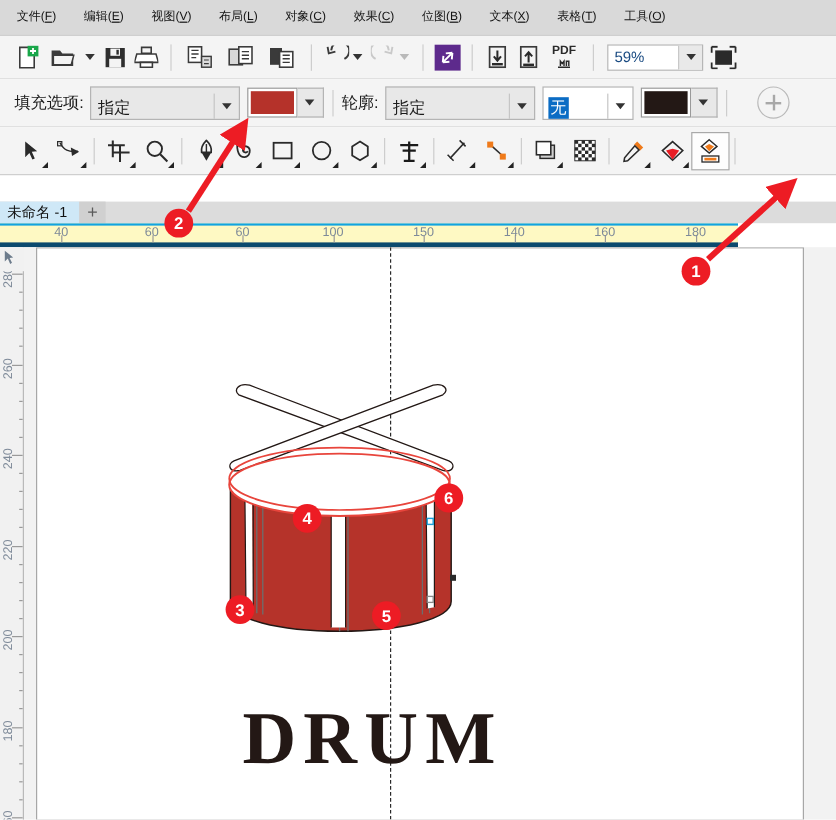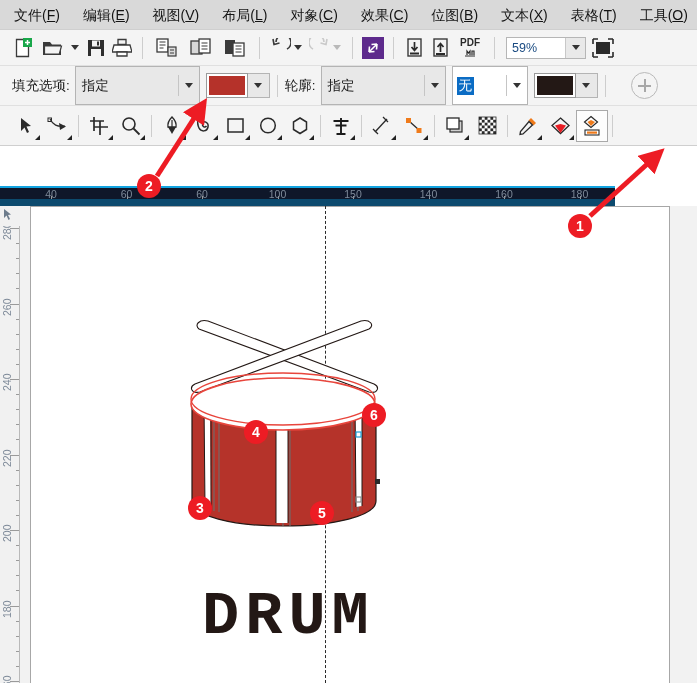--- a/index.html
+++ b/index.html
@@ -27,7 +27,7 @@
     padding-left:14px; border-bottom:1px solid #cfcfcf;
   }
   .menuitem {
-    font-size:14px; color:#141414; margin-right:23px; white-space:nowrap;
+    font-size:10px; color:#141414; margin-right:23px; white-space:nowrap;
     cursor:default; line-height:1;
   }
   .menuitem u { text-decoration:underline; }

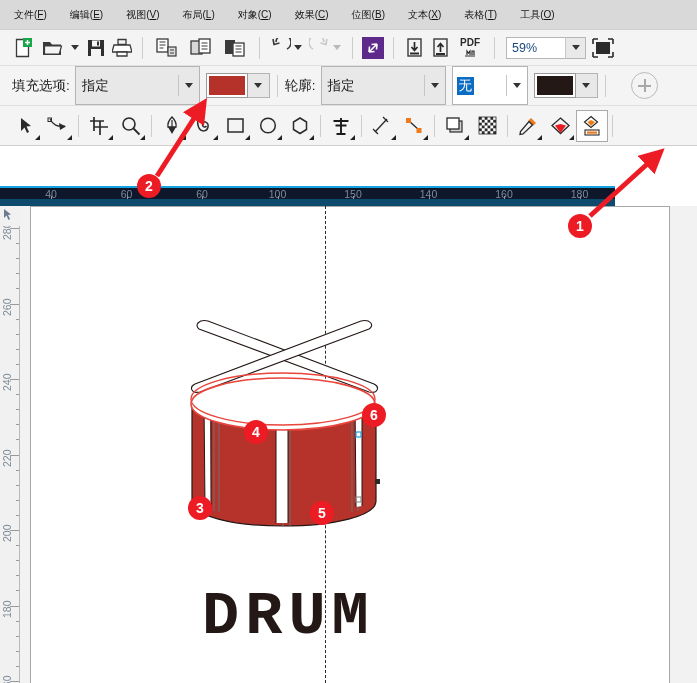--- a/index.html
+++ b/index.html
@@ -65,8 +65,8 @@
   }
   .plabel { font-size:13.5px; color:#1b1b1b; margin-right:2px; white-space:nowrap; }
   .combo {
-    height:39px; border:1px solid #b4b4b4; background:#e8e8e8; display:flex;
-    align-items:center; margin-left:3px;
+    height:28px; border:1px solid #b4b4b4; background:#e8e8e8; display:flex;
+    align-items:flex-end; margin-left:3px;
   }
   .combo .cval { padding:0 6px; font-size:13.5px; color:#1b1b1b; white-space:nowrap; }
   .combo .cdrop {

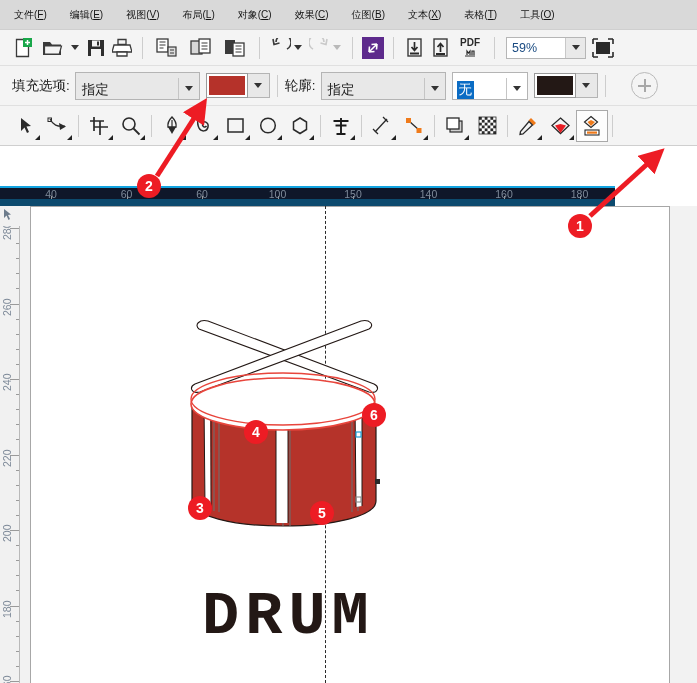--- a/index.html
+++ b/index.html
@@ -491,6 +491,14 @@
 
   <div class="workarea">
 
+    <div class="tabbar">
+      <div class="doctab">
+        <span>未命名 -1</span>
+      </div>
+      <div class="tabplus">
+        <span>+</span>
+      </div>
+    </div>
 
     <div class="hruler" id="hruler">
       <div class="tabline" style="top:0;"></div>

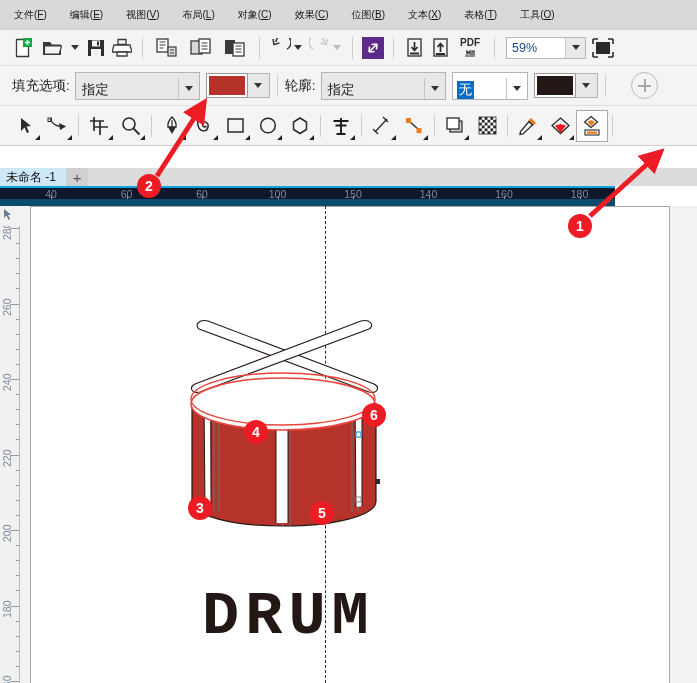--- a/index.html
+++ b/index.html
@@ -128,7 +128,7 @@
   .workarea { position:absolute; left:0; top:168px; width:697px; height:515px; }
   .hruler {
     position:absolute; left:0; top:18px; width:615px; height:20px;
-    background:#0f172a; border-bottom:7px solid #0c4a6e; overflow:hidden;
+    background:#fef9c3; border-bottom:4px solid #0c4a6e; overflow:hidden;
   }
   .vruler {
     position:absolute; left:0; top:38px; width:20px; height:477px;

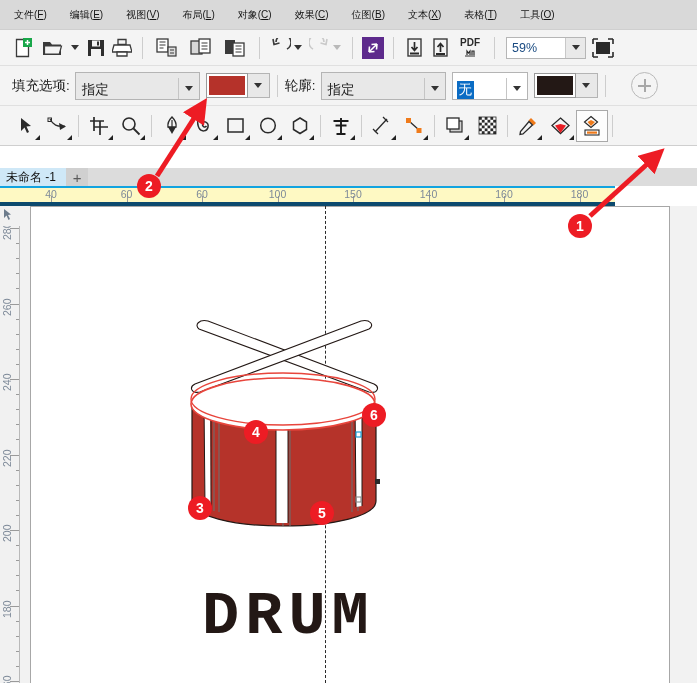--- a/index.html
+++ b/index.html
@@ -170,7 +170,7 @@
   .arrow-svg { position:absolute; left:0; top:0; pointer-events:none; z-index:35; }
   .drum-svg { position:absolute; }
   .drumtext {
-    position:absolute; font-family:Liberation Mono, monospace;
+    position:absolute; font-family:Liberation Serif, serif;
     font-weight:bold; letter-spacing:6px; color:#231815;
   }
 </style>

